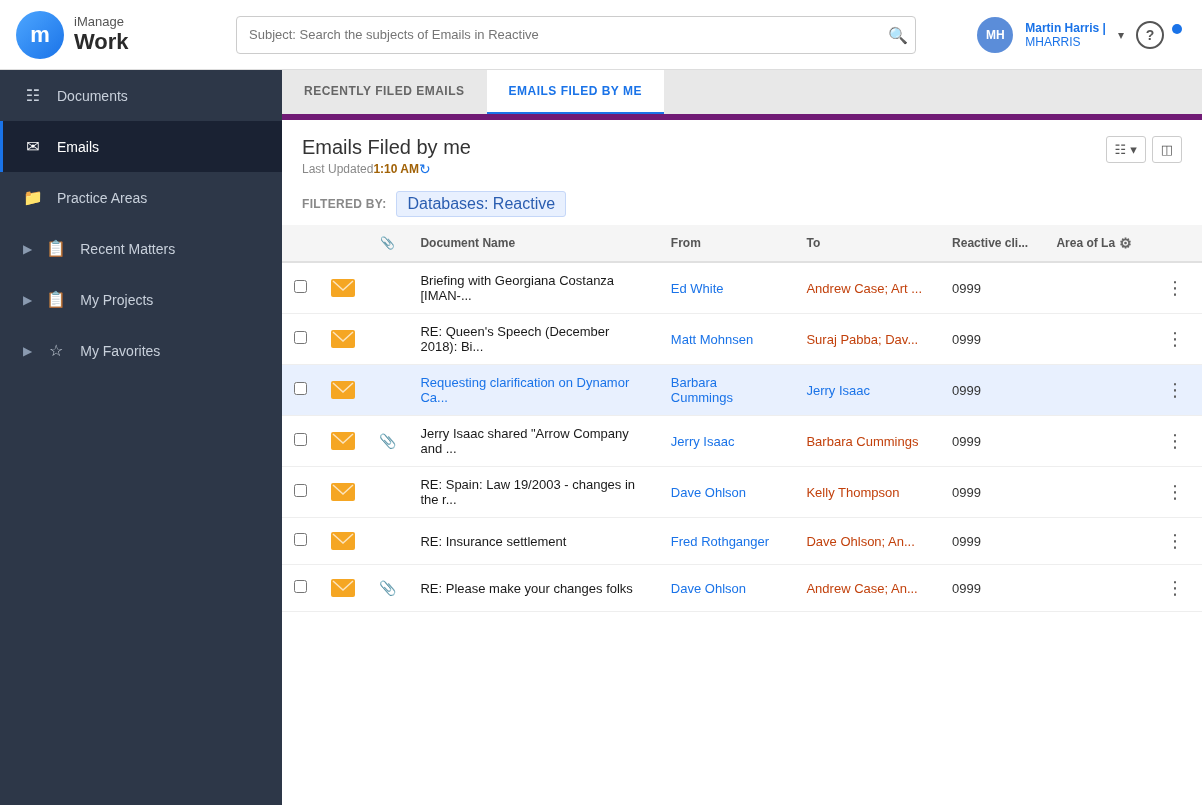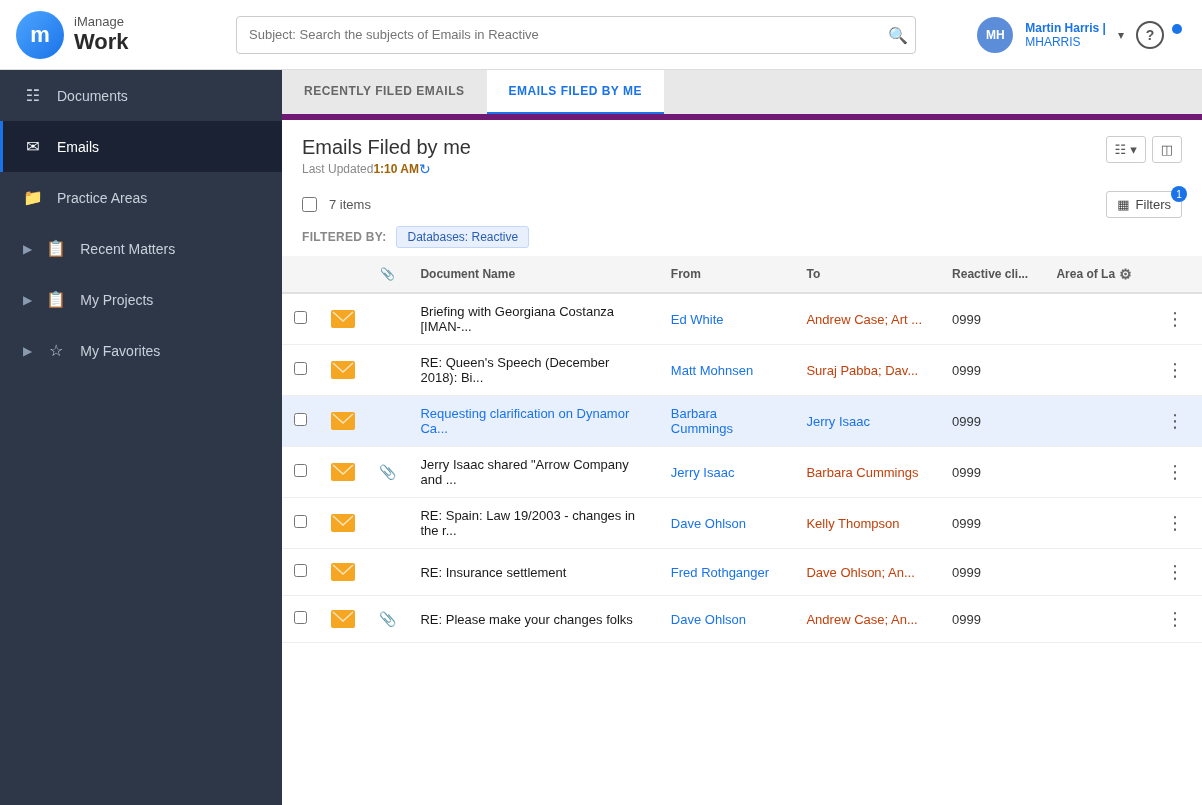--- a/index.html
+++ b/index.html
@@ -182,15 +182,6 @@
       </div>
     </div>
 
-    <div class="item-count-row">
-      <input type="checkbox" class="select-all-cb" style="">
-      <span class="item-count">7 items</span>
-      <button class="filters-btn">
-        <span>▦</span>
-        <span>Filters</span>
-        <span class="badge">1</span>
-      </button>
-    </div>
 
     <div class="filter-bar">
       <span class="filtered-by-label">FILTERED BY:</span>

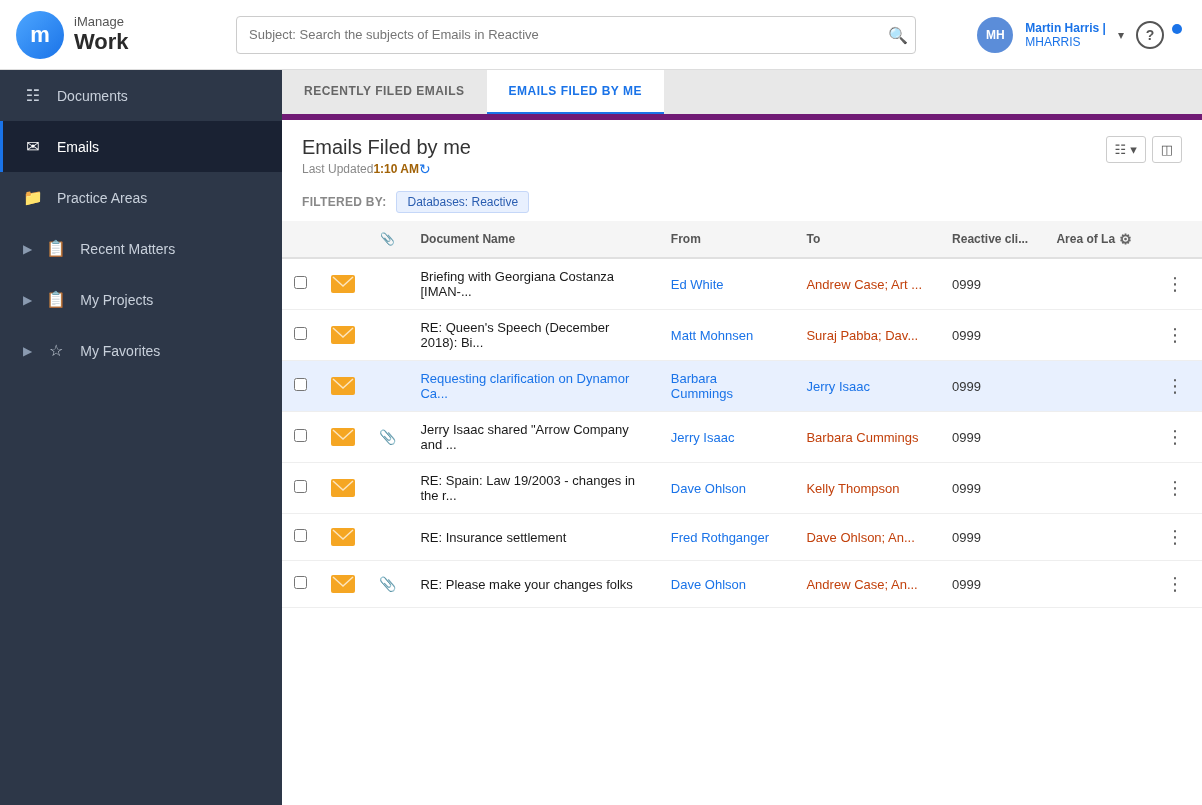--- a/index.html
+++ b/index.html
@@ -60,7 +60,7 @@
     .filters-btn { margin-left: auto; display: flex; align-items: center; gap: 6px; border: 1px solid #ccc; background: #fff; border-radius: 3px; padding: 5px 10px; cursor: pointer; font-size: 13px; color: #444; position: relative; }
     .filters-btn .badge { background: #1a73e8; color: #fff; border-radius: 50%; width: 16px; height: 16px; font-size: 10px; display: flex; align-items: center; justify-content: center; position: absolute; top: -6px; right: -6px; }
     .filtered-by-label { font-size: 12px; color: #888; font-weight: 600; letter-spacing: 0.3px; text-transform: uppercase; }
-    .filter-tag { background: #e8f0fe; border: 1px solid #c5d7f8; border-radius: 3px; padding: 3px 10px; font-size: 12px; color: #2a5db0; }
+    .filter-tag { background: #e8f0fe; border: 1px solid #c5d7f8; border-radius: 3px; padding: 3px 10px; font-size: 16px; color: #2a5db0; }
 
     
     .table-container { flex: 1; overflow-y: auto; }

